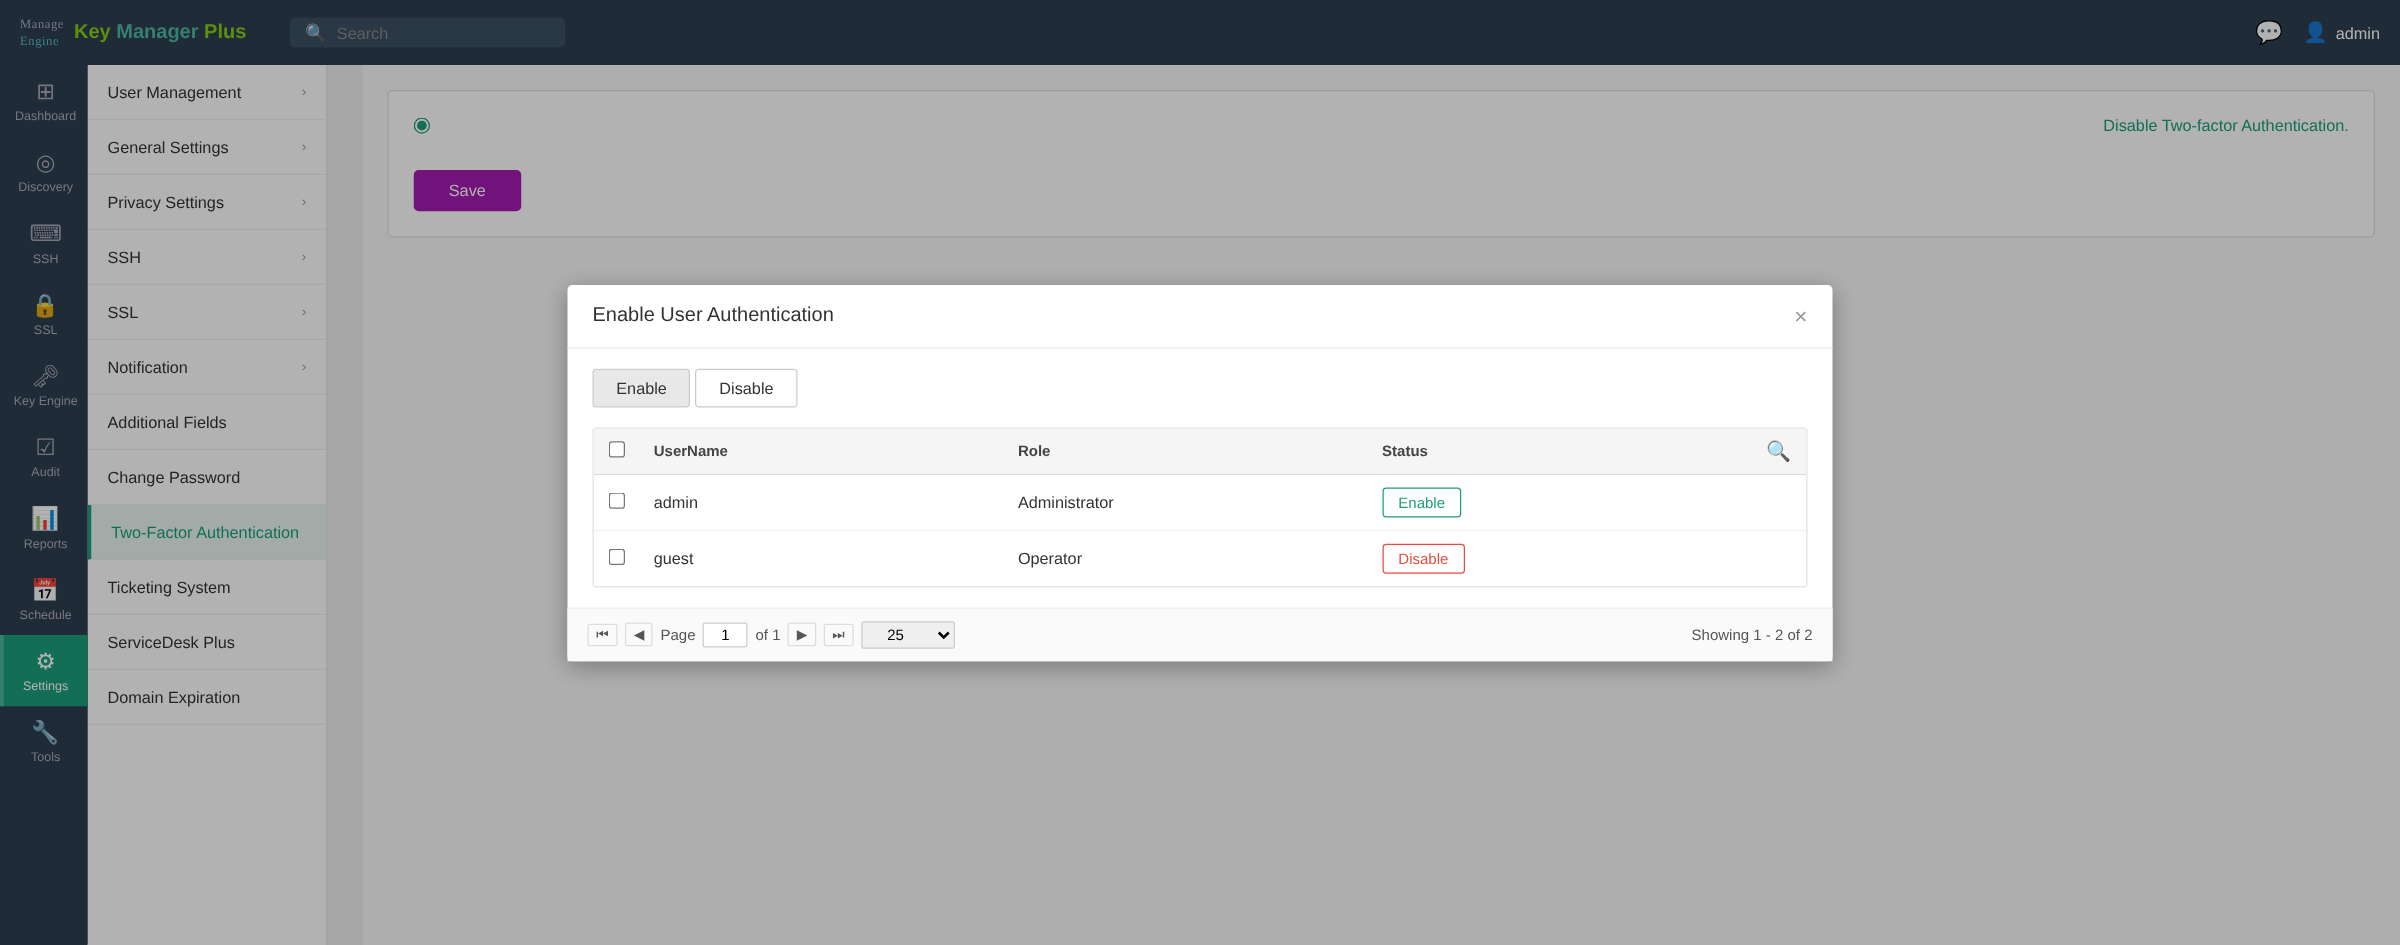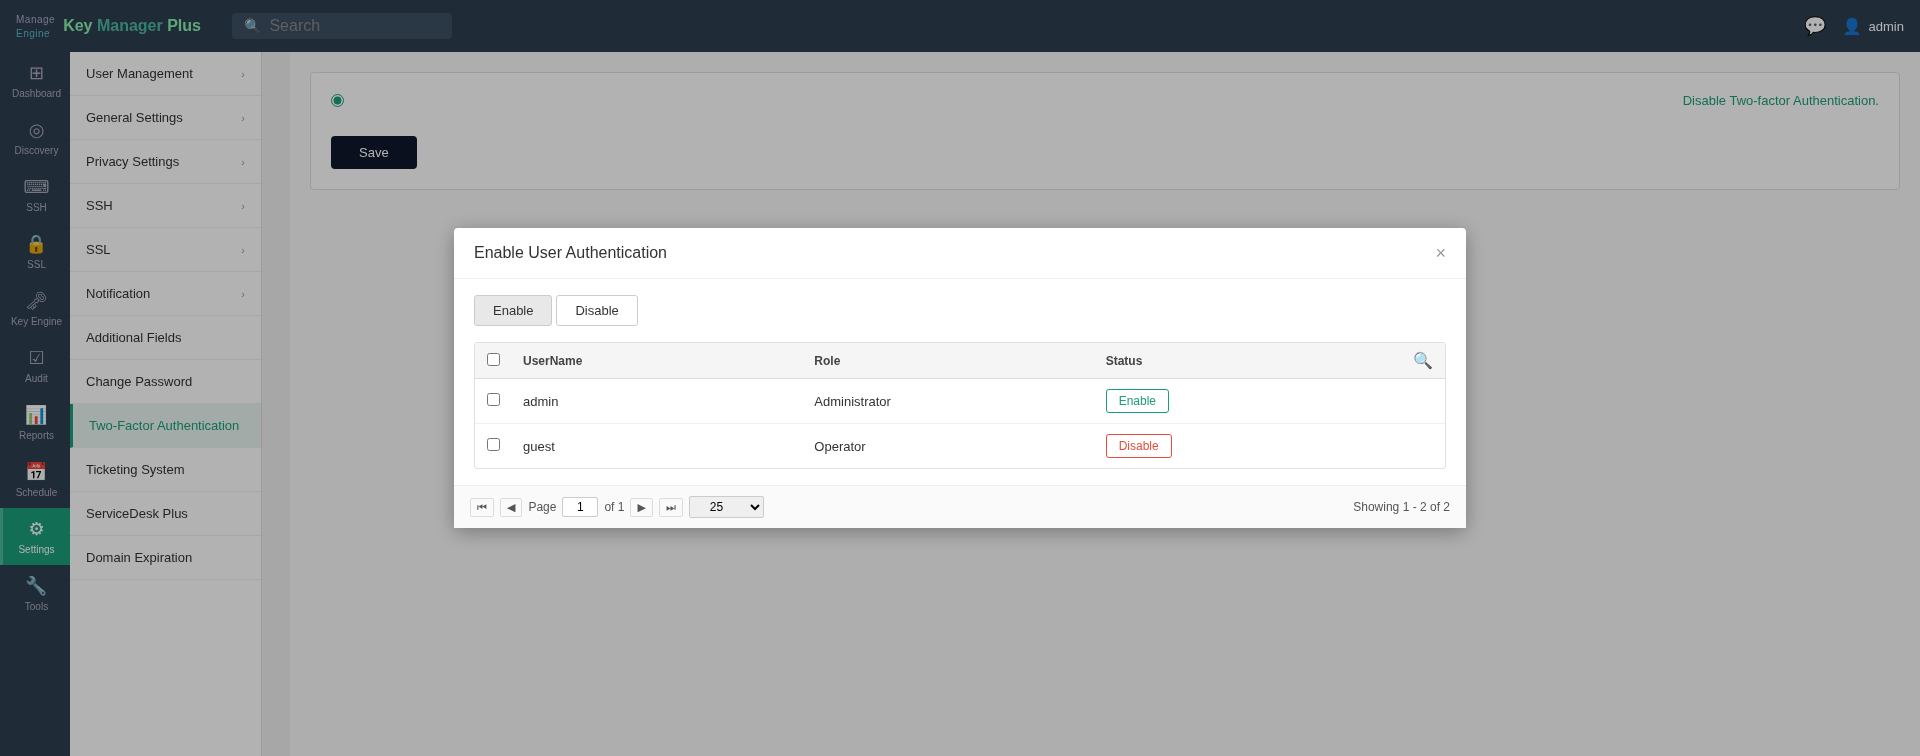--- a/index.html
+++ b/index.html
@@ -27,6 +27,7 @@
       display: flex;
       flex-direction: column;
       gap: 3px;
+      font-family: Liberation Serif, serif;
     }
     .brand-logo .manage {
       font-size: 10px;

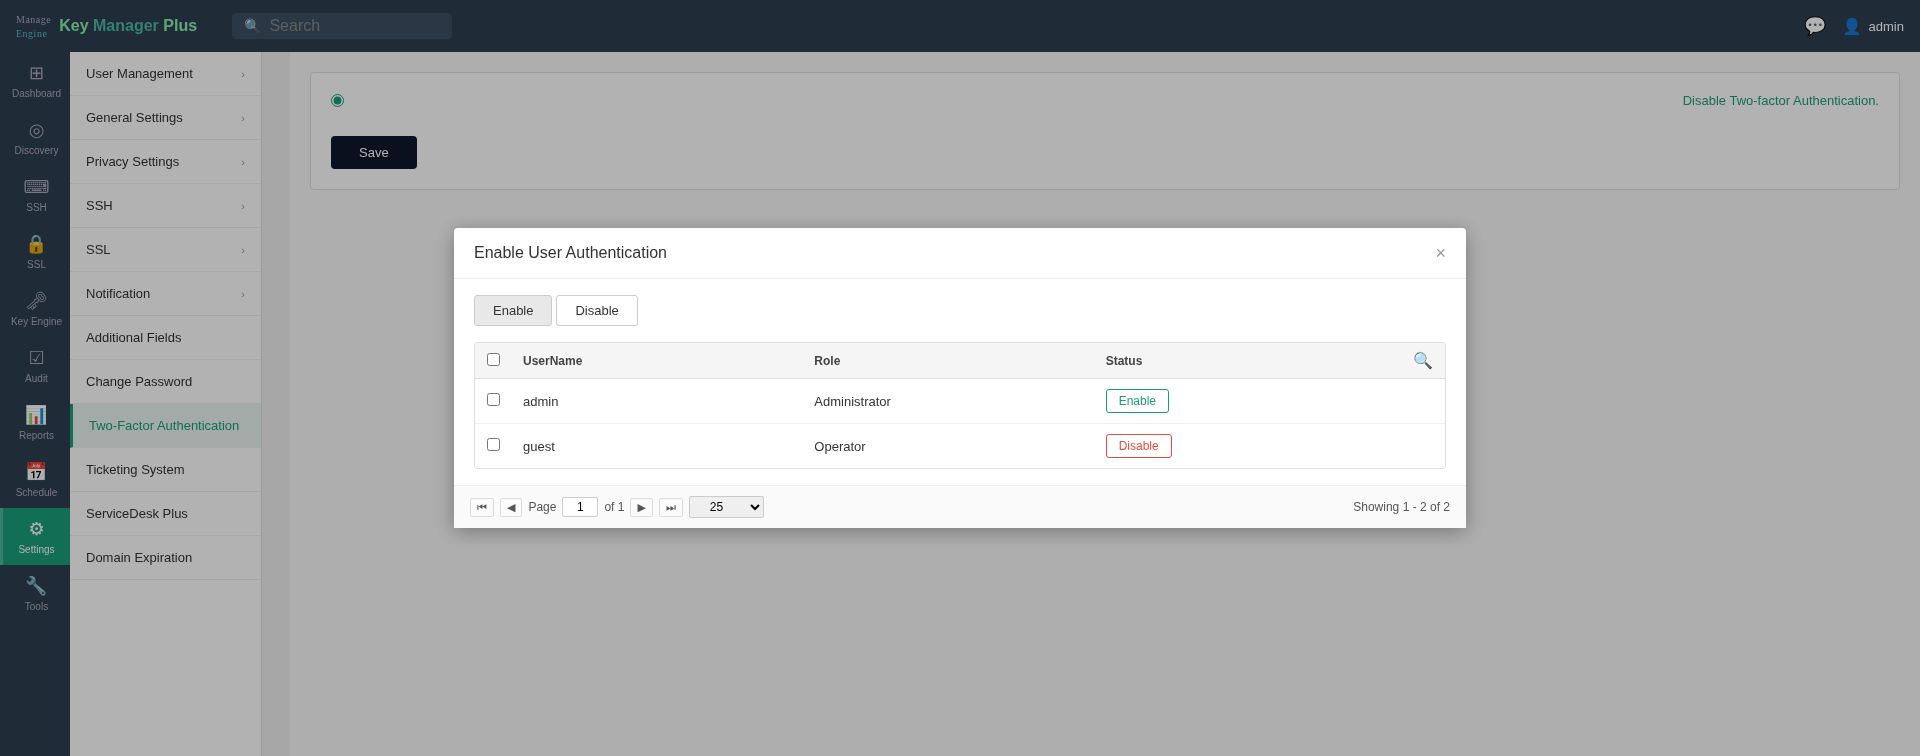--- a/index.html
+++ b/index.html
@@ -44,7 +44,7 @@
       font-weight: bold;
       color: white;
     }
-    .brand-name span { color: #86efac; }
+    .brand-name span { color: #84cc16; }
     .search-area {
       display: flex;
       align-items: center;

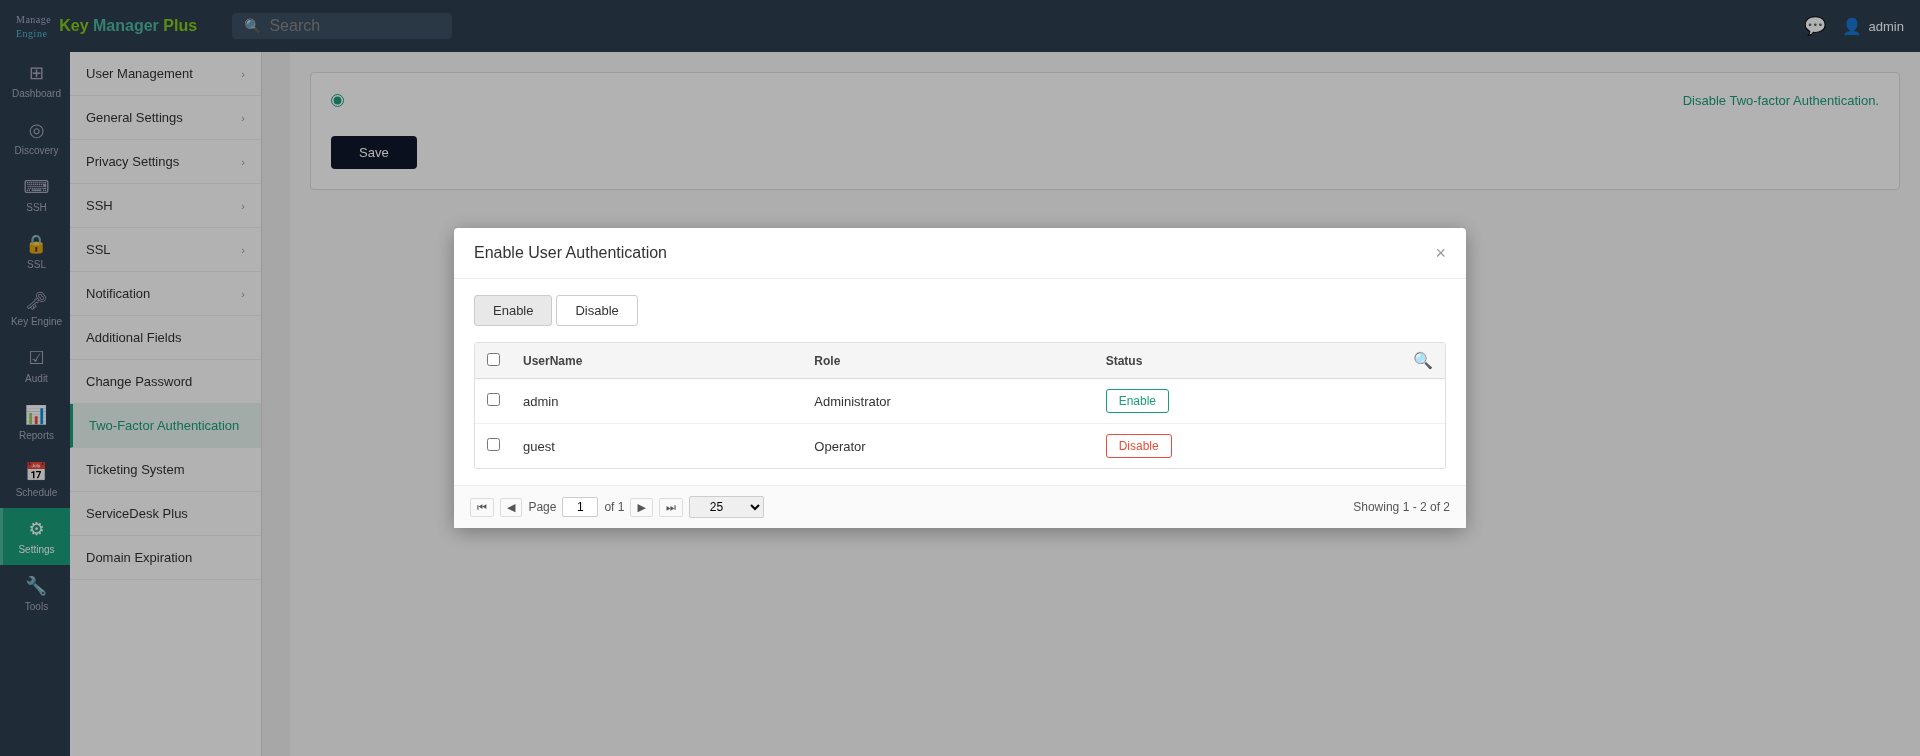--- a/index.html
+++ b/index.html
@@ -60,7 +60,7 @@
       border: none;
       outline: none;
       color: #ccc;
-      font-size: 16px;
+      font-size: 13px;
       width: 100%;
     }
     .search-area input::placeholder { color: #888; }

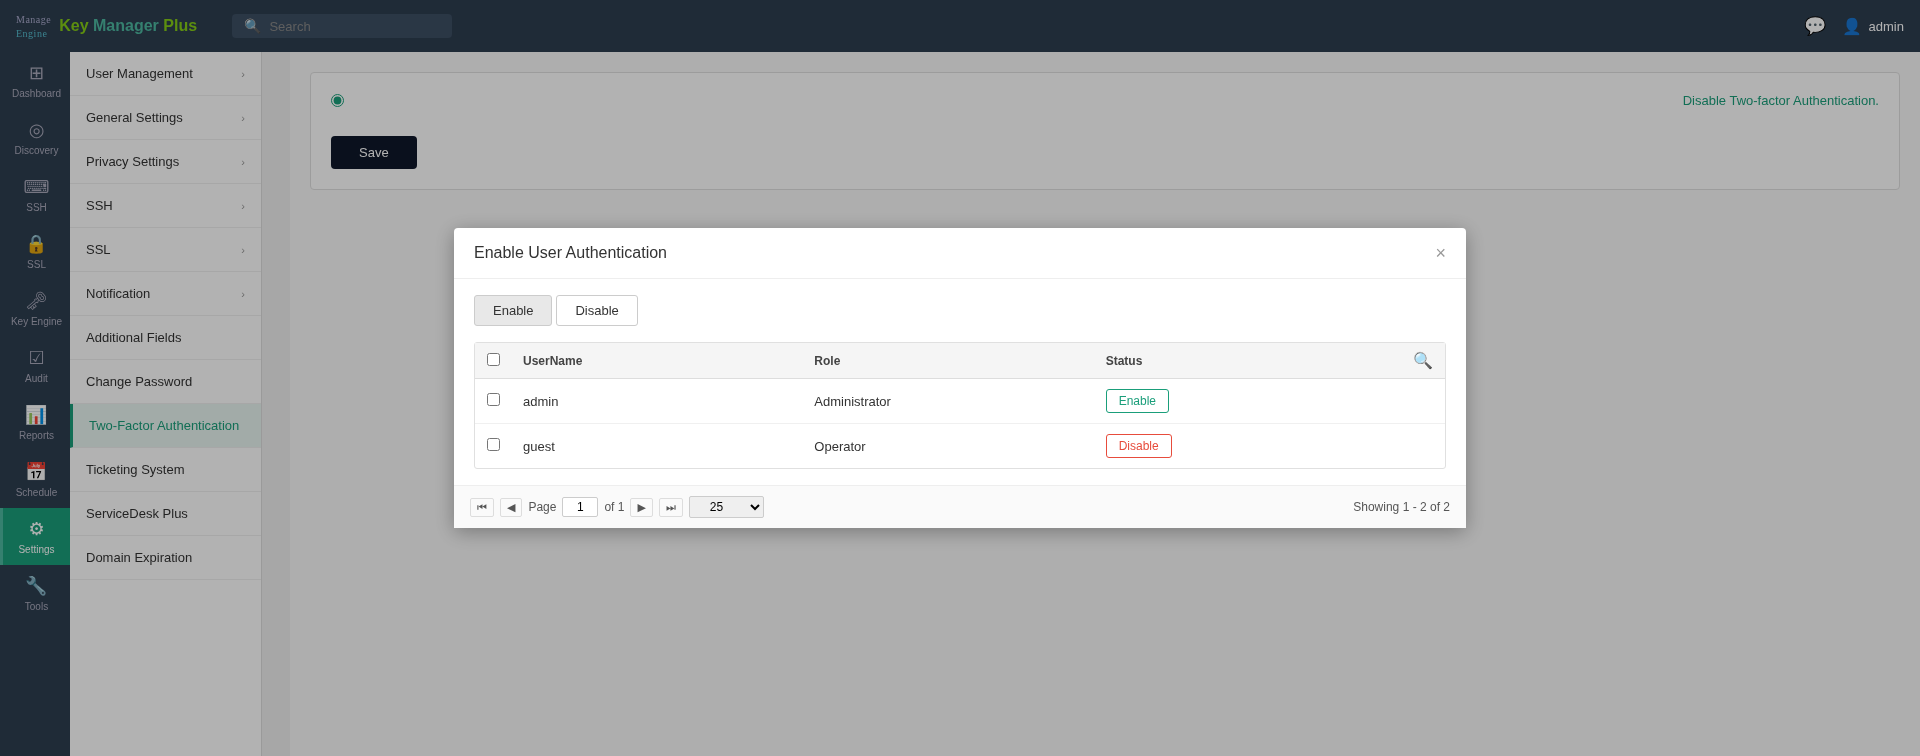--- a/index.html
+++ b/index.html
@@ -175,7 +175,7 @@
     .link-text { color: #1a9e7a; text-decoration: none; }
 
     .save-btn {
-      background: #0f172a;
+      background: #a21caf;
       color: white;
       border: none;
       padding: 9px 28px;

